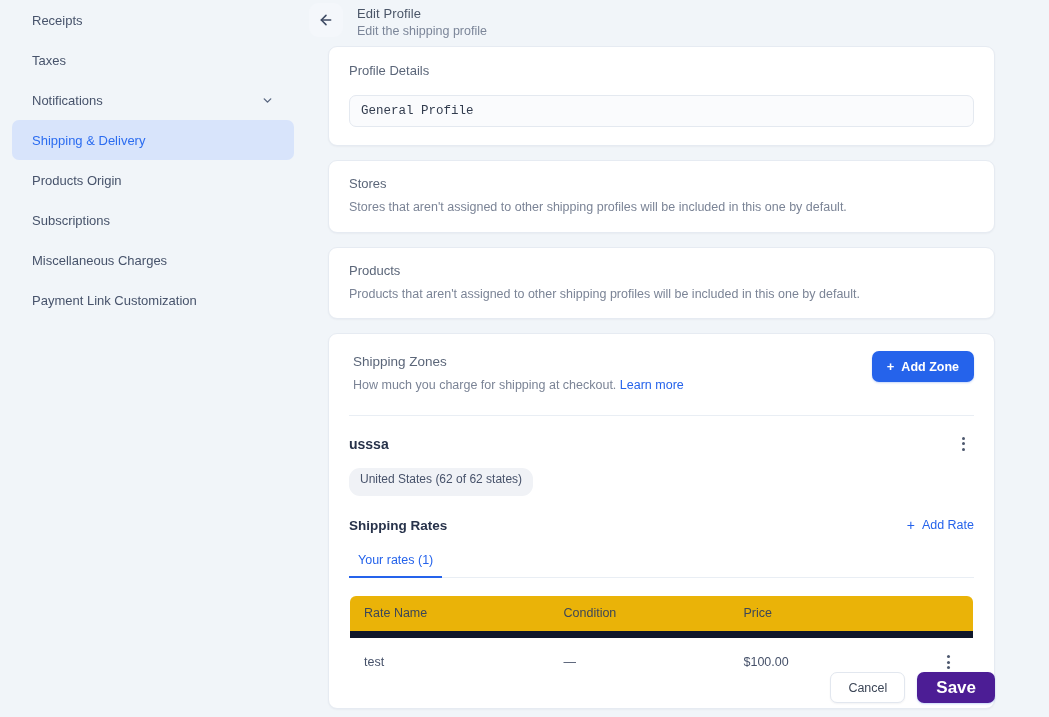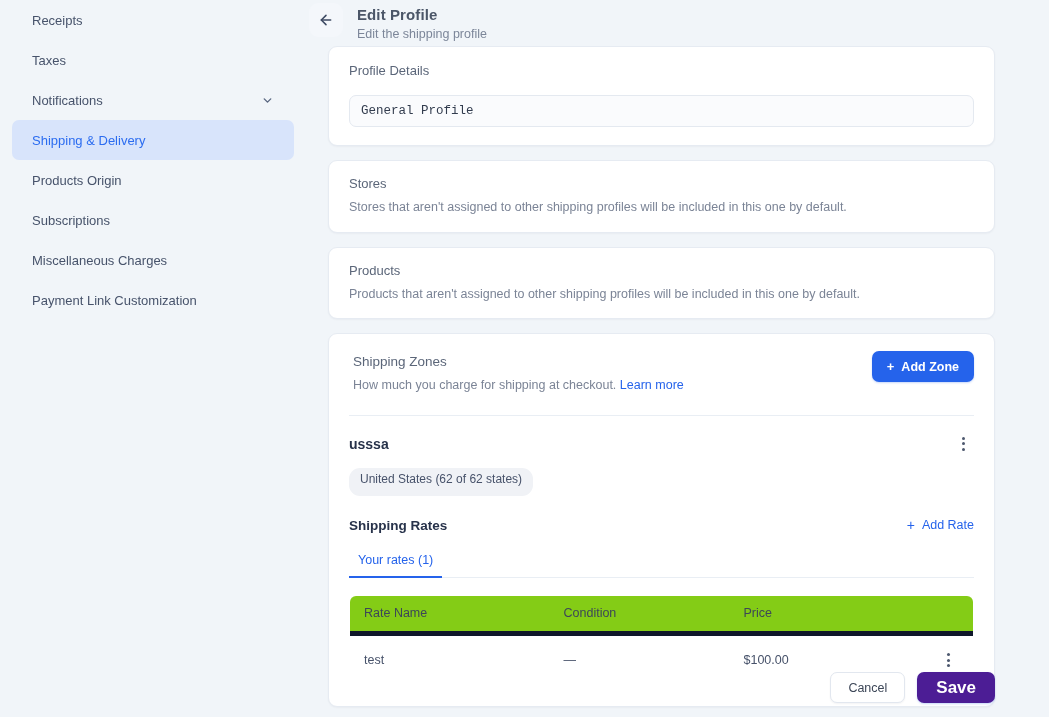--- a/index.html
+++ b/index.html
@@ -94,8 +94,8 @@
 
   .header-text { margin-left: 14px; padding-top: 4px; }
   .header-title {
-    font-size: 15px;
-    font-weight: 700;
+    font-size: 13px;
+    font-weight: 400;
     color: #4b5668;
     line-height: 1.25;
     letter-spacing: .1px;

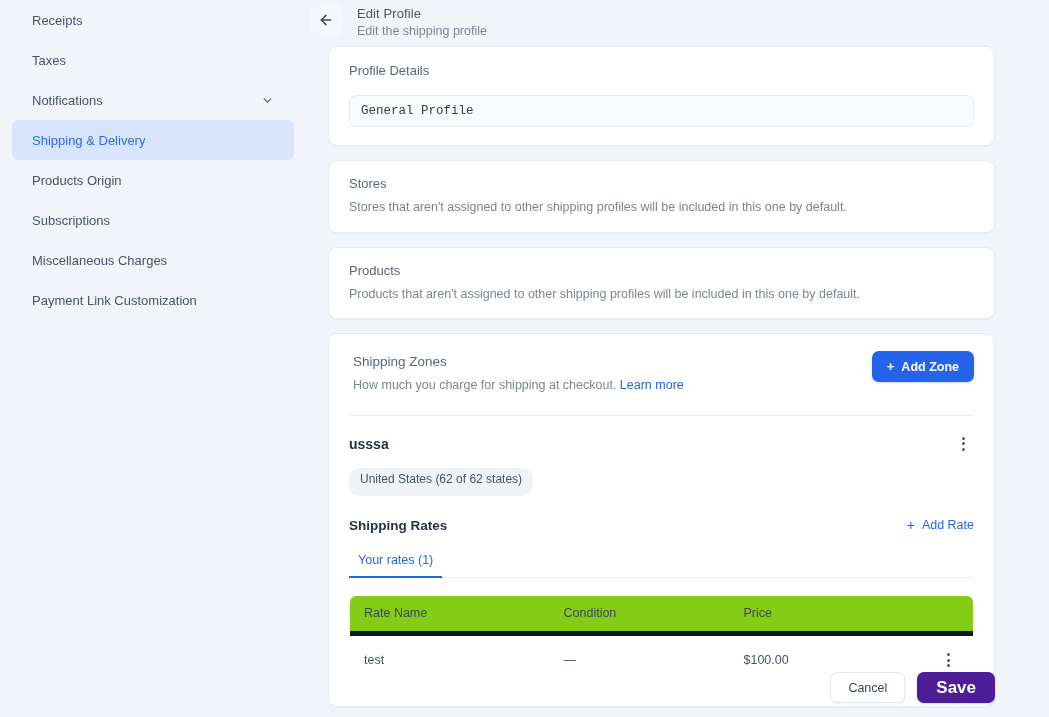--- a/index.html
+++ b/index.html
@@ -309,8 +309,8 @@
     font-weight: 400;
     color: #3d4758;
     padding: 10px 14px 11px 14px;
-    background: #84cc16;
-    border-bottom: 5px solid #0f172a;
+    background: #eab308;
+    border-bottom: 7px solid #0f172a;
   }
   .table td {
     font-size: 12.5px;

